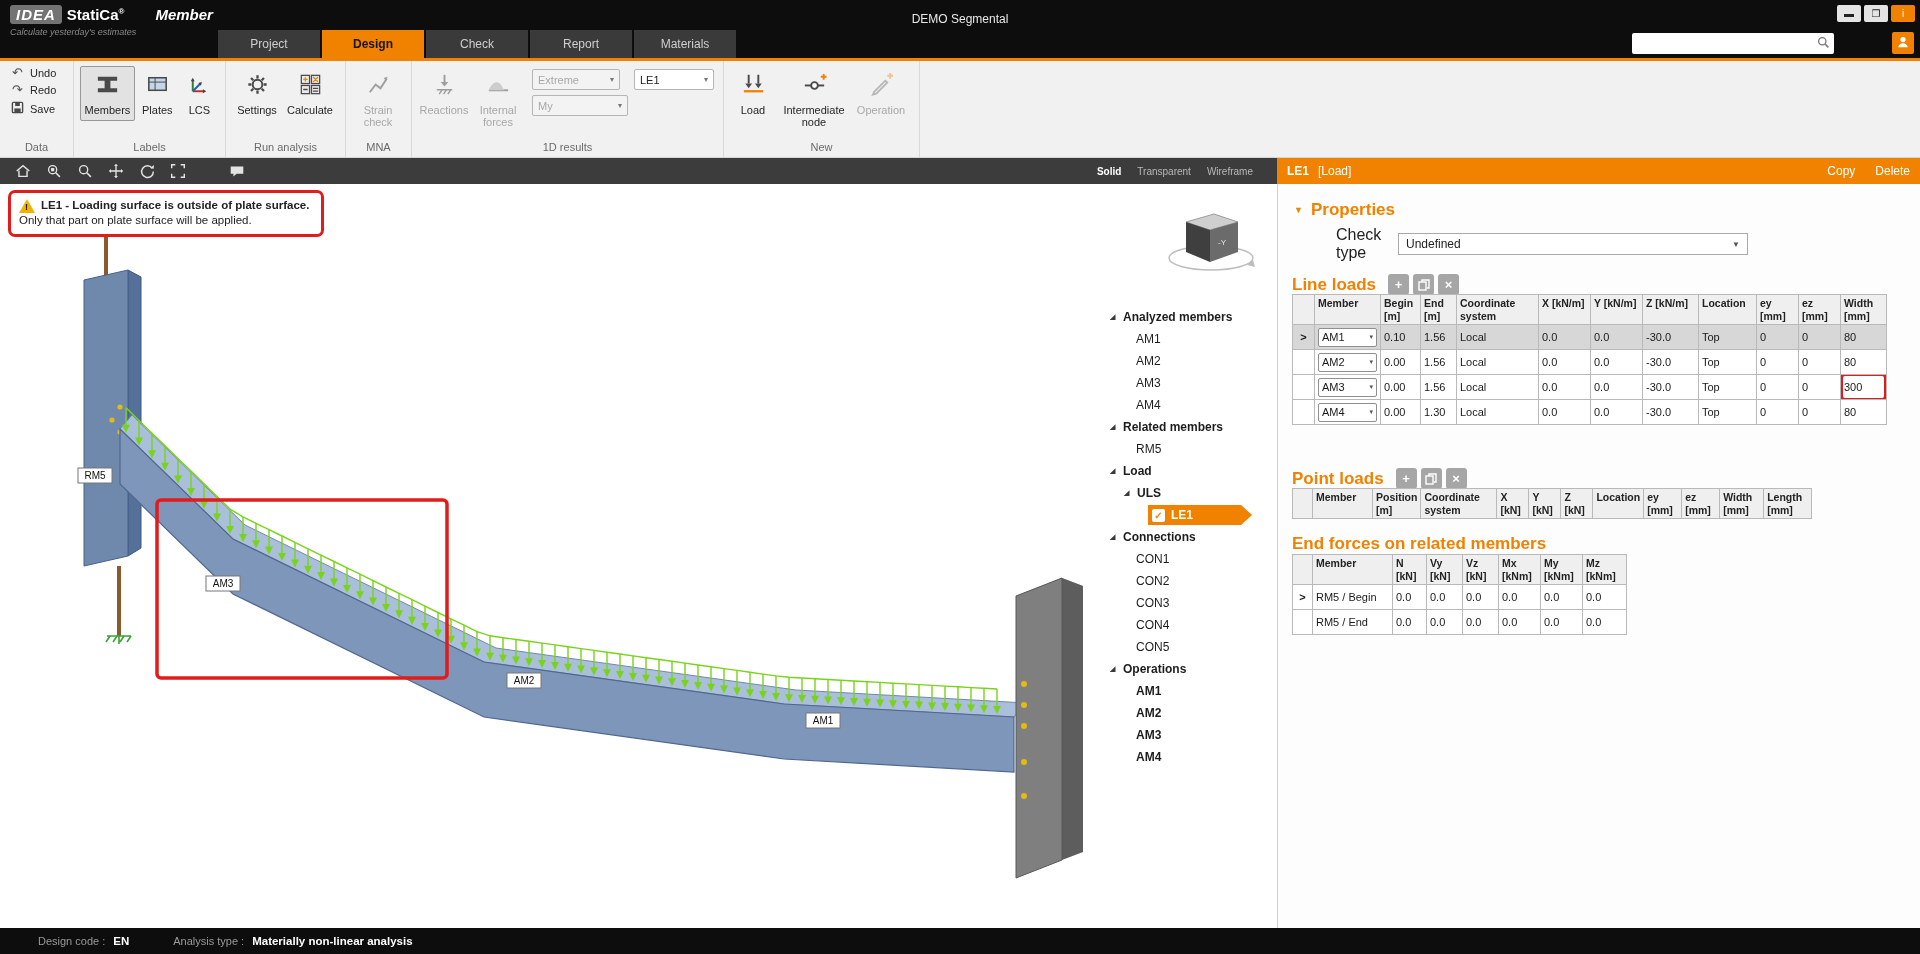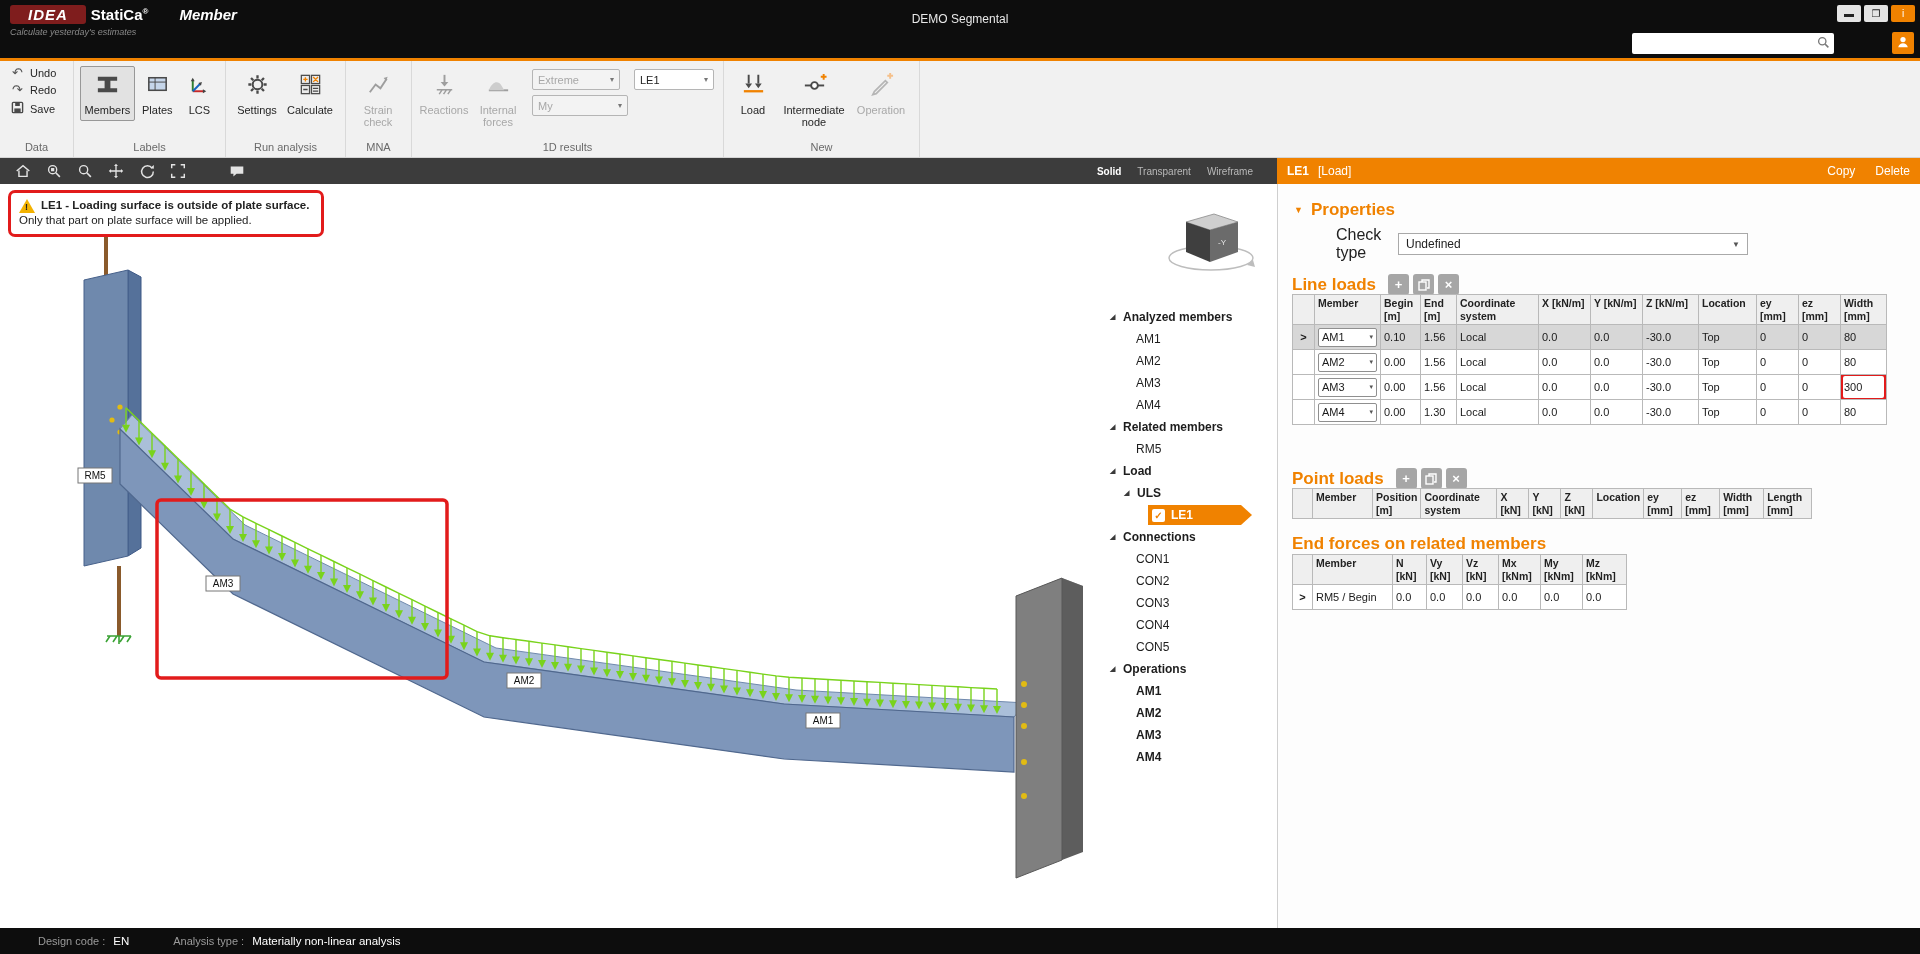--- a/index.html
+++ b/index.html
@@ -11,7 +11,7 @@
   .header{position:absolute;left:0;top:0;width:1920px;height:58px;background:#0d0d0d;}
   .logo{position:absolute;left:10px;top:5px;}
   .logo-row{display:flex;align-items:center;gap:5px;}
-  .logo-box{background:#7f1d1d;color:#fff;font-weight:bold;font-style:italic;padding:1px 18px;border-radius:3px;font-size:15px;letter-spacing:1px;}
+  .logo-box{background:#737373;color:#fff;font-weight:bold;font-style:italic;padding:1px 6px;border-radius:3px;font-size:15px;letter-spacing:1px;}
   .brand{color:#fff;font-weight:bold;font-size:15px;}
   .brand sup{font-size:8px;}
   .appname{color:#fff;font-style:italic;font-weight:bold;font-size:15px;margin-left:26px;}

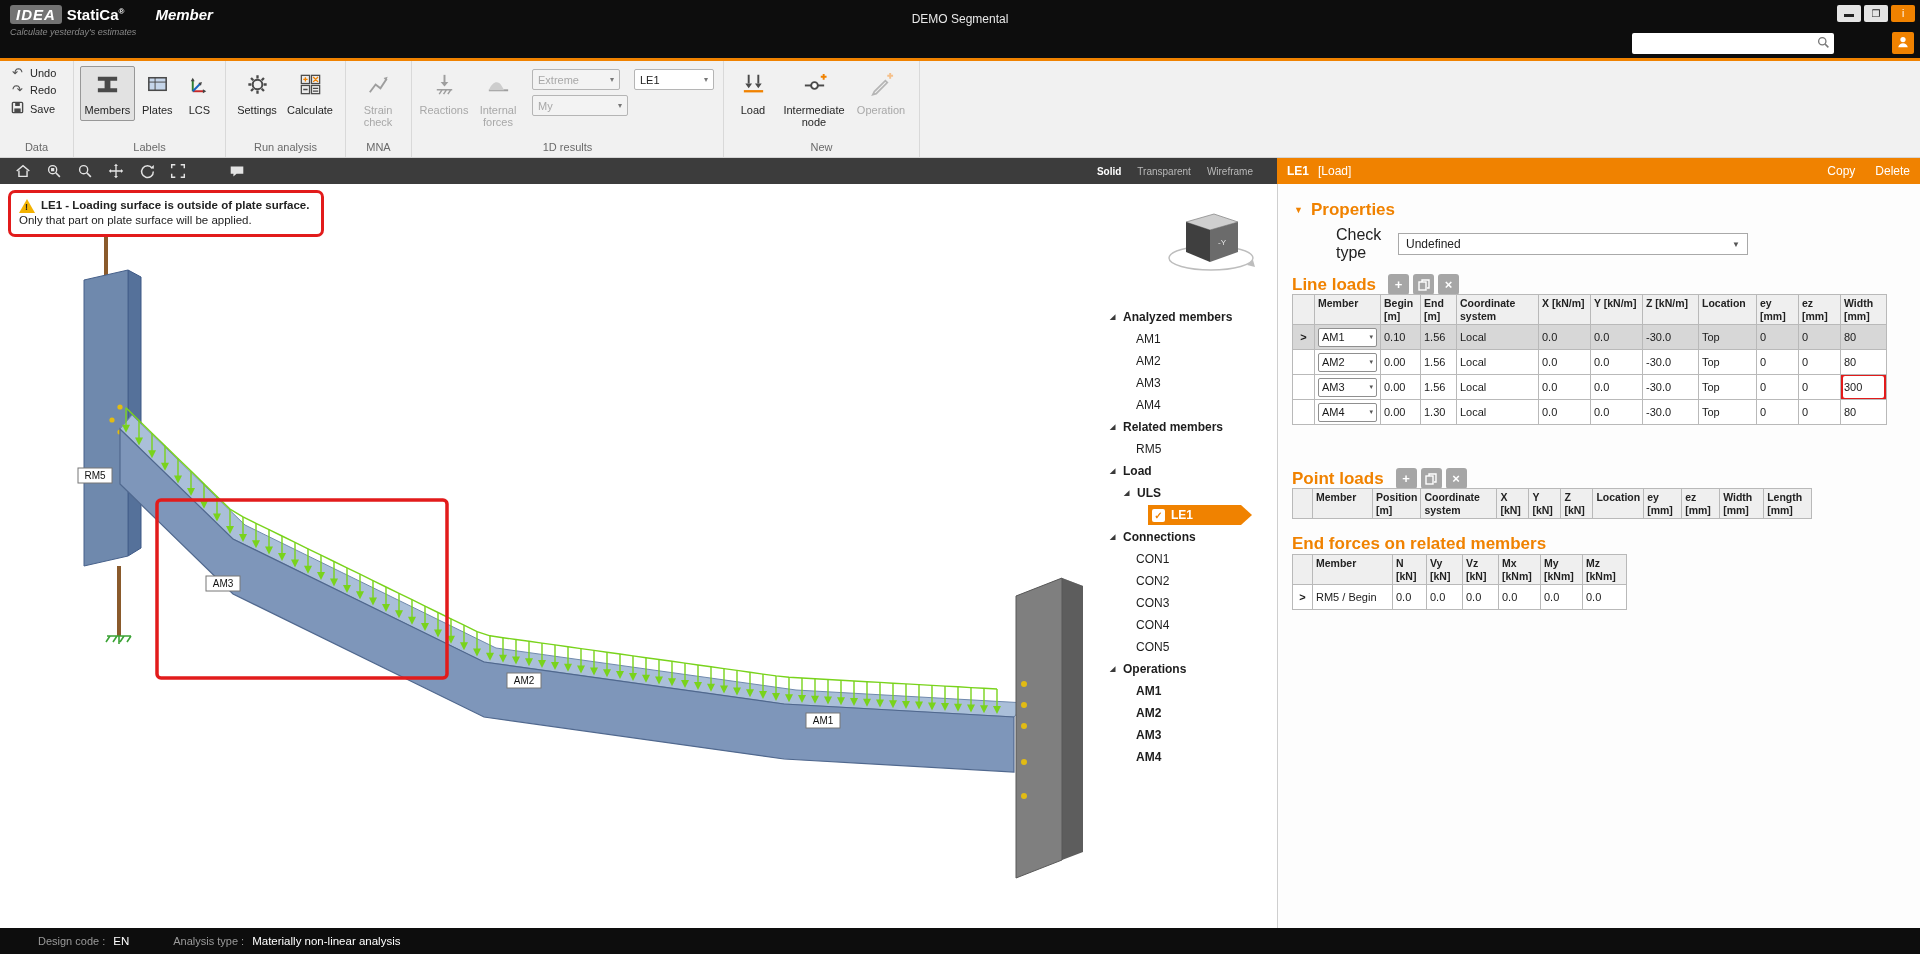--- a/index.html
+++ b/index.html
@@ -131,6 +131,13 @@
       <div class="winbtn">▬</div>
       <div class="winbtn">❐</div>
       <div class="winbtn close">i</div>
+    </div>
+    <div class="tabs">
+      <div class="tab">Project</div>
+      <div class="tab active">Design</div>
+      <div class="tab">Check</div>
+      <div class="tab">Report</div>
+      <div class="tab">Materials</div>
     </div>
     <div class="search">
       <input type="text" style="">

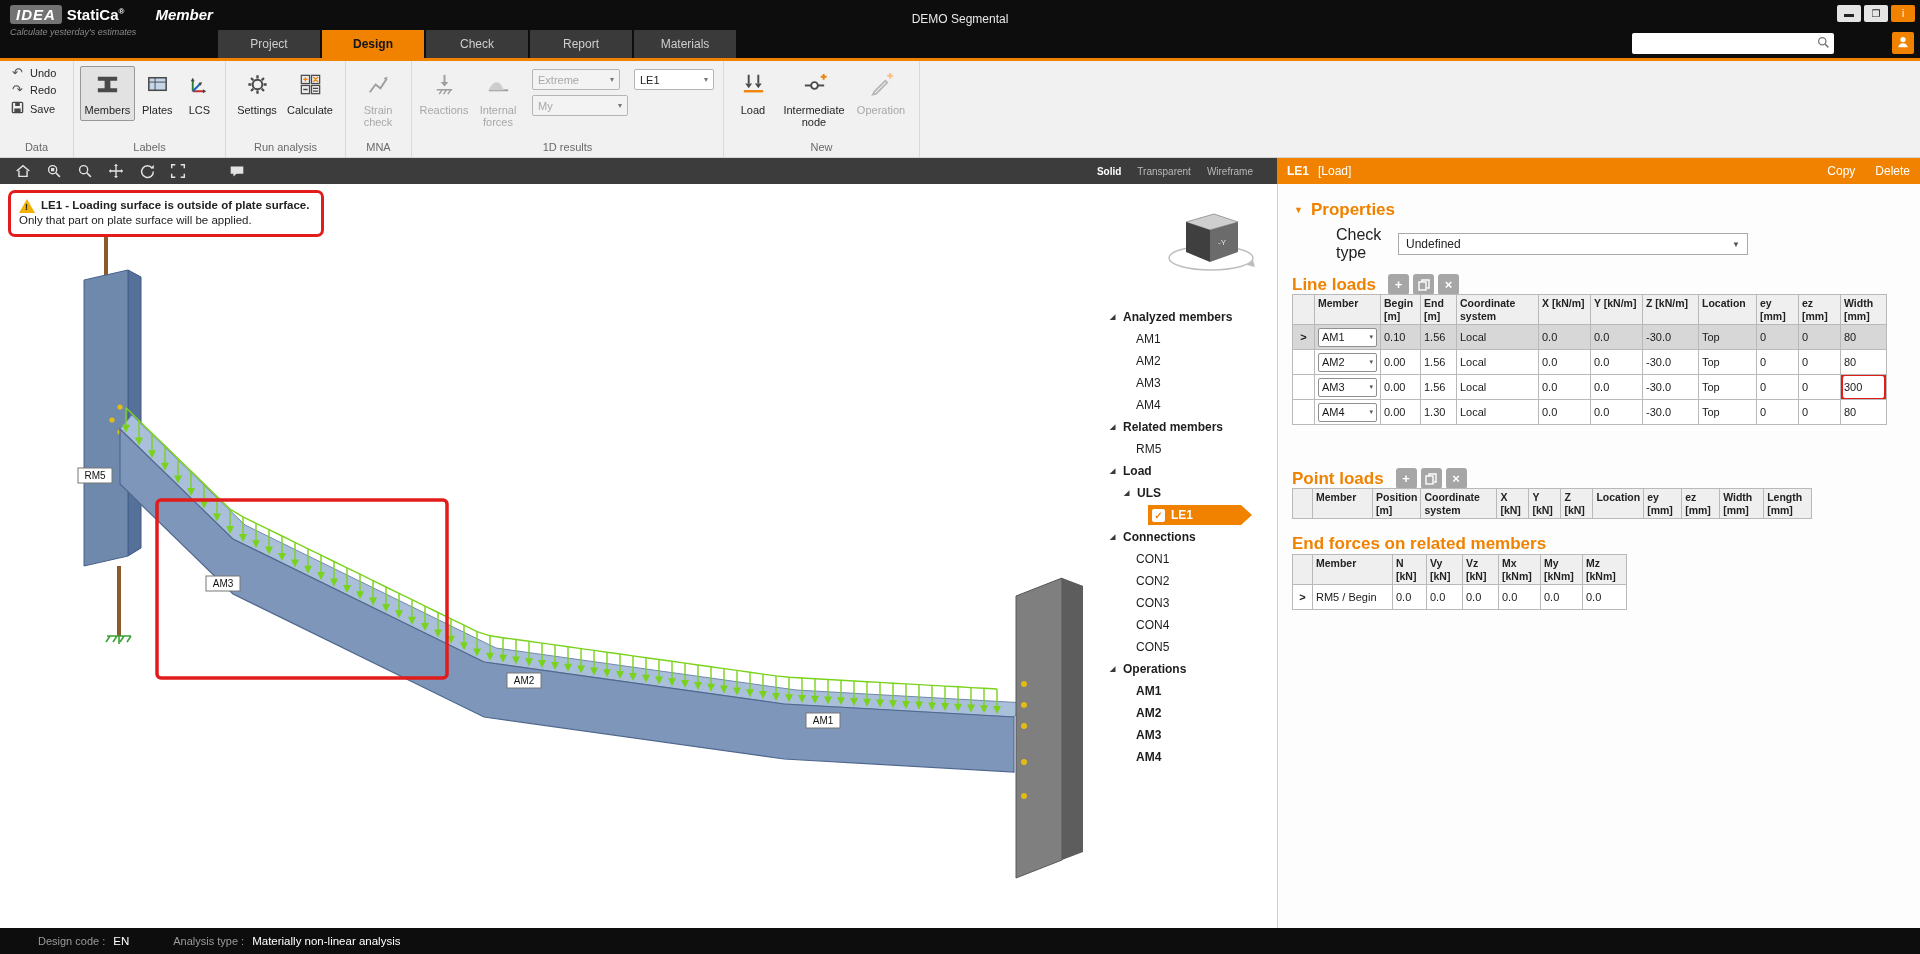--- a/index.html
+++ b/index.html
@@ -760,6 +760,16 @@
           <td>0.0</td>
           <td>0.0</td>
         </tr>
+        <tr>
+          <td class="selcol"></td>
+          <td>RM5 / End</td>
+          <td>0.0</td>
+          <td>0.0</td>
+          <td>0.0</td>
+          <td>0.0</td>
+          <td>0.0</td>
+          <td>0.0</td>
+        </tr>
       </tbody>
     </table>
   </div>

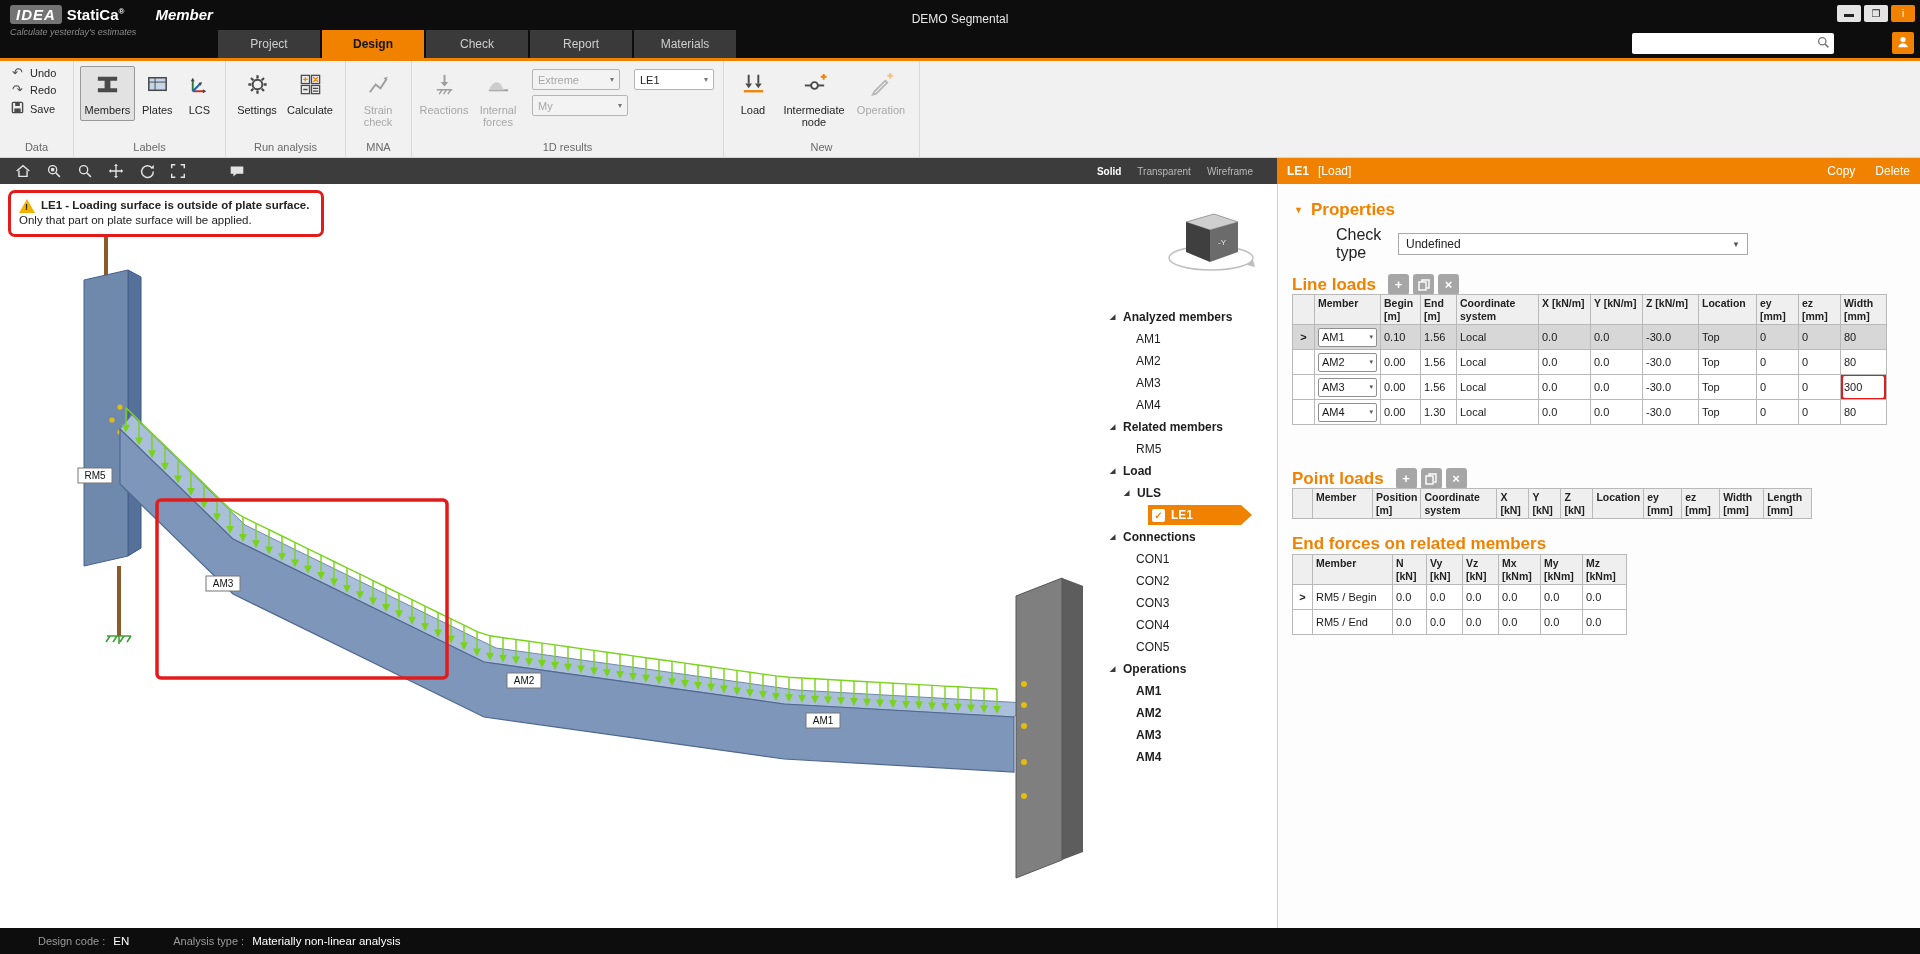--- a/index.html
+++ b/index.html
@@ -109,7 +109,7 @@
 
   
   .statusbar{position:absolute;left:0;top:928px;width:1920px;height:26px;background:#0d0d0d;display:flex;align-items:center;font-size:11px;color:#9a9a9a;padding-left:38px;}
-  .statusbar b{color:#fff;font-weight:normal;margin-left:8px;font-size:11.5px;}
+  .statusbar b{color:#fff;font-weight:bold;margin-left:8px;font-size:11.5px;}
   .statusbar .gap{margin-left:44px;text-align:right;}
 </style>
 </head>

